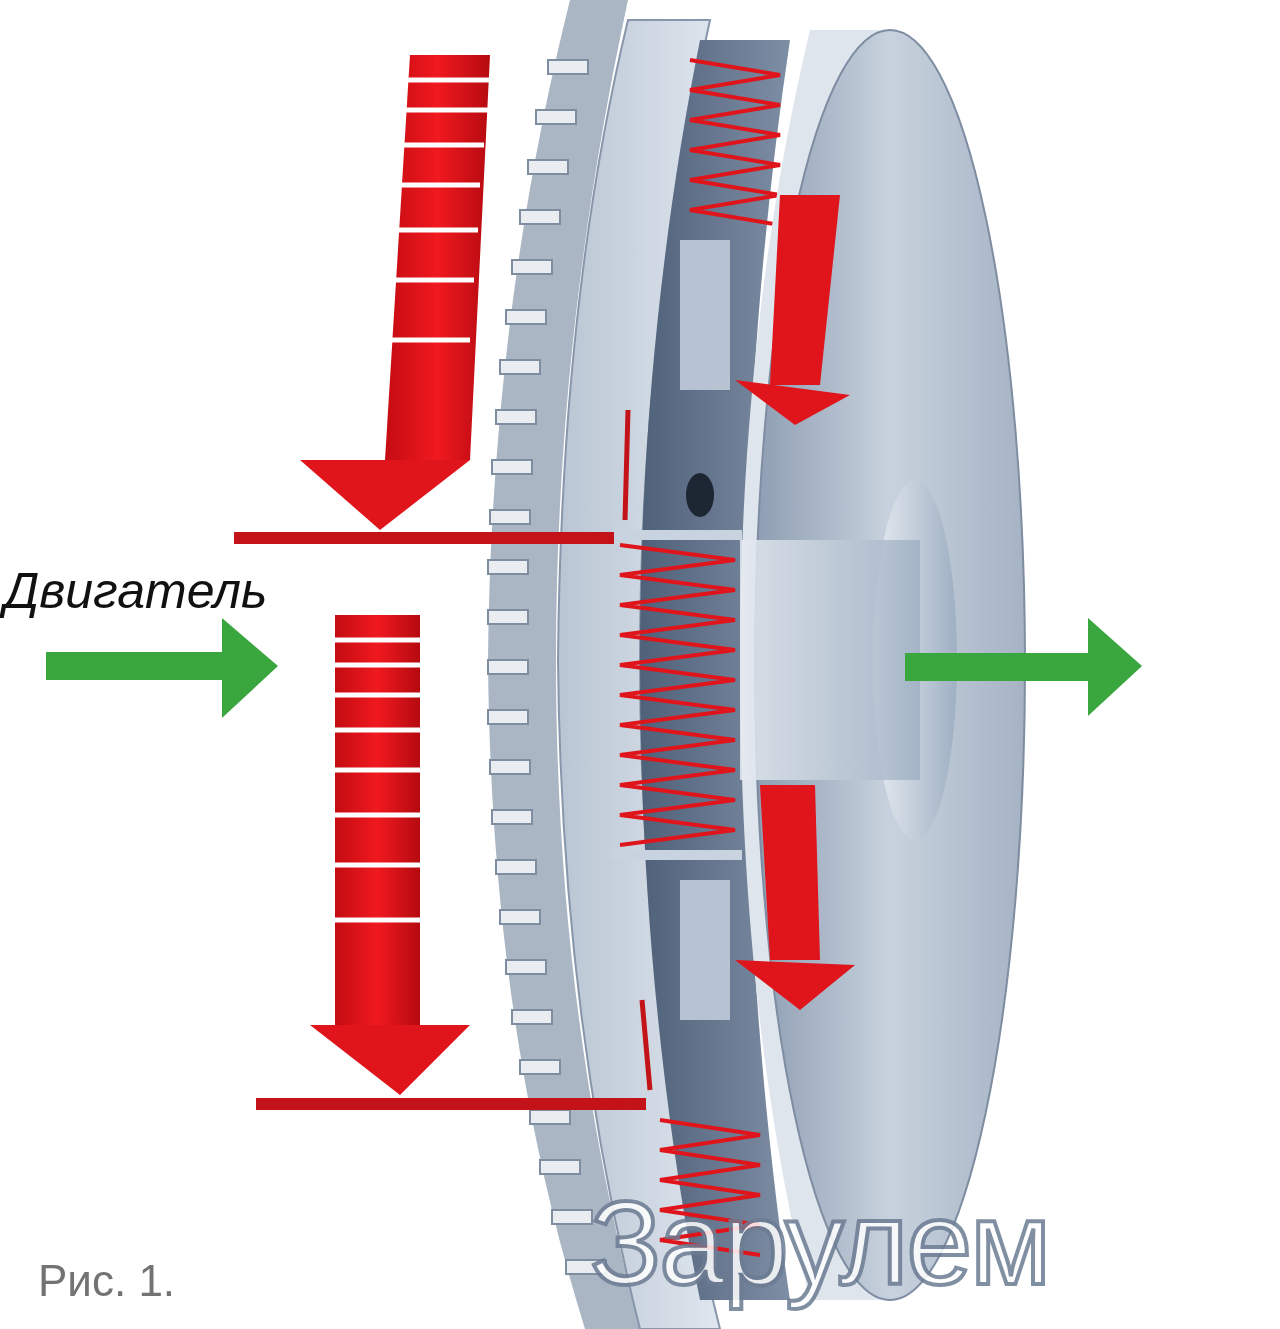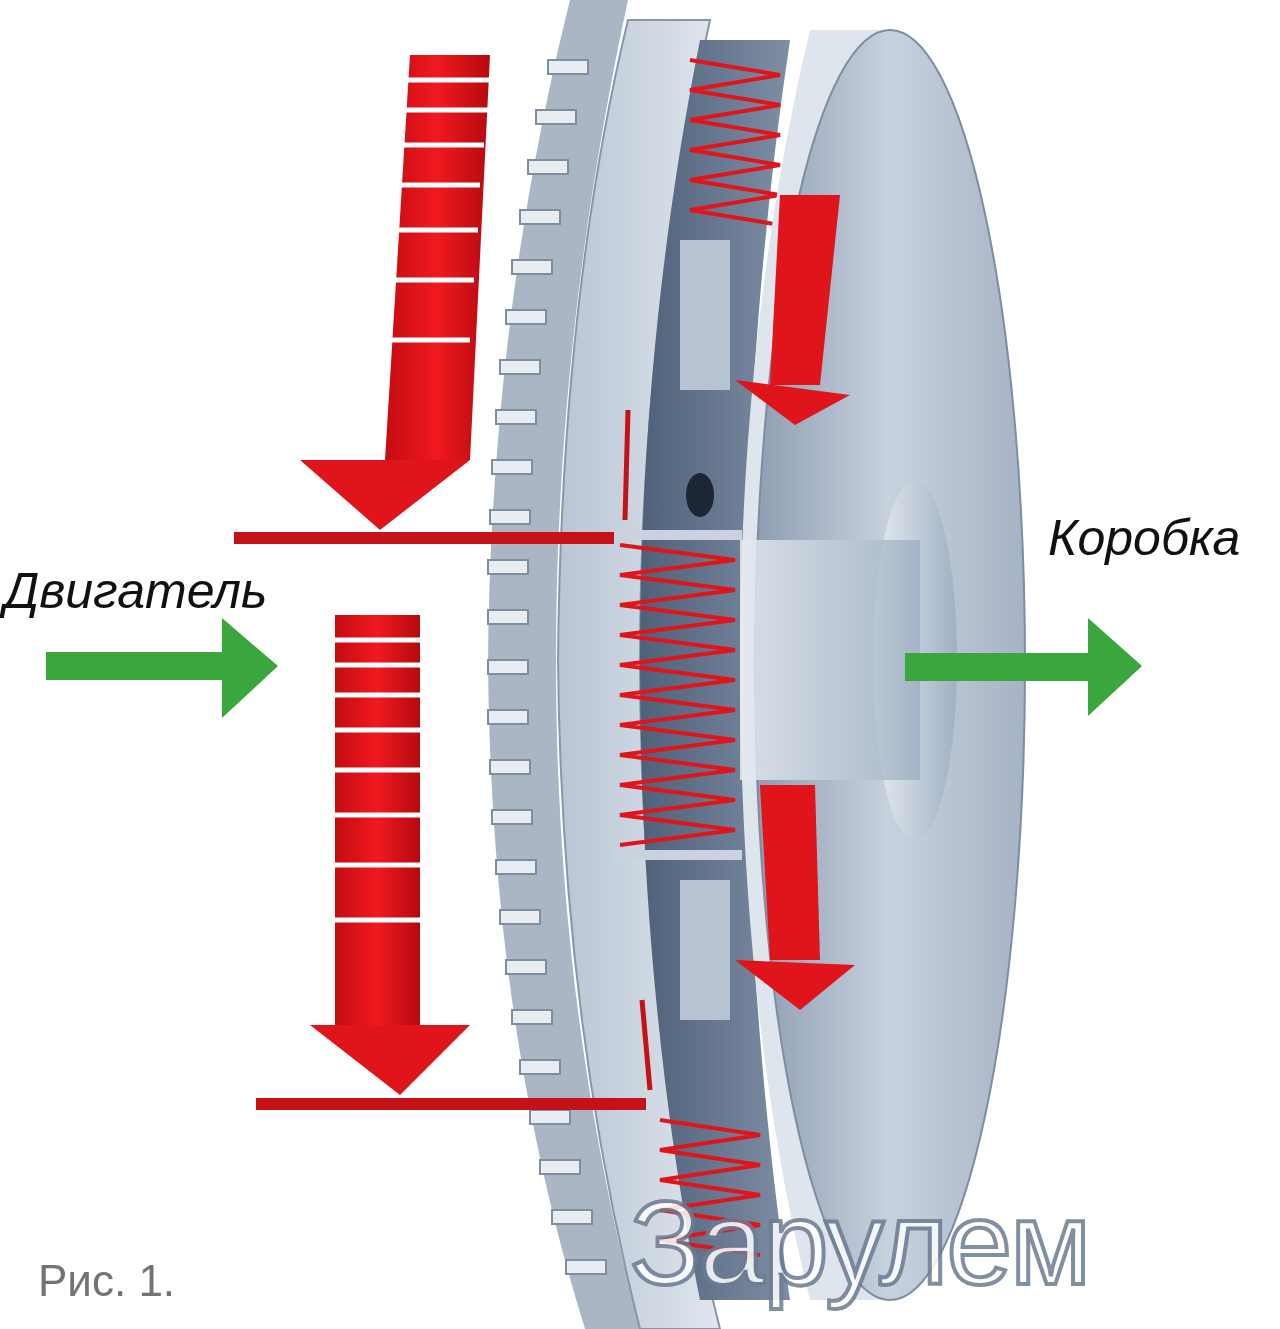--- a/index.html
+++ b/index.html
@@ -146,7 +146,6 @@
 
 <div class="label engine">Двигатель</div>
 <div class="label gearbox">
-  <div>Коробка</div>
 </div>
 <div class="fig">Рис. 1.</div>
 <div class="logo">Зарулем</div>

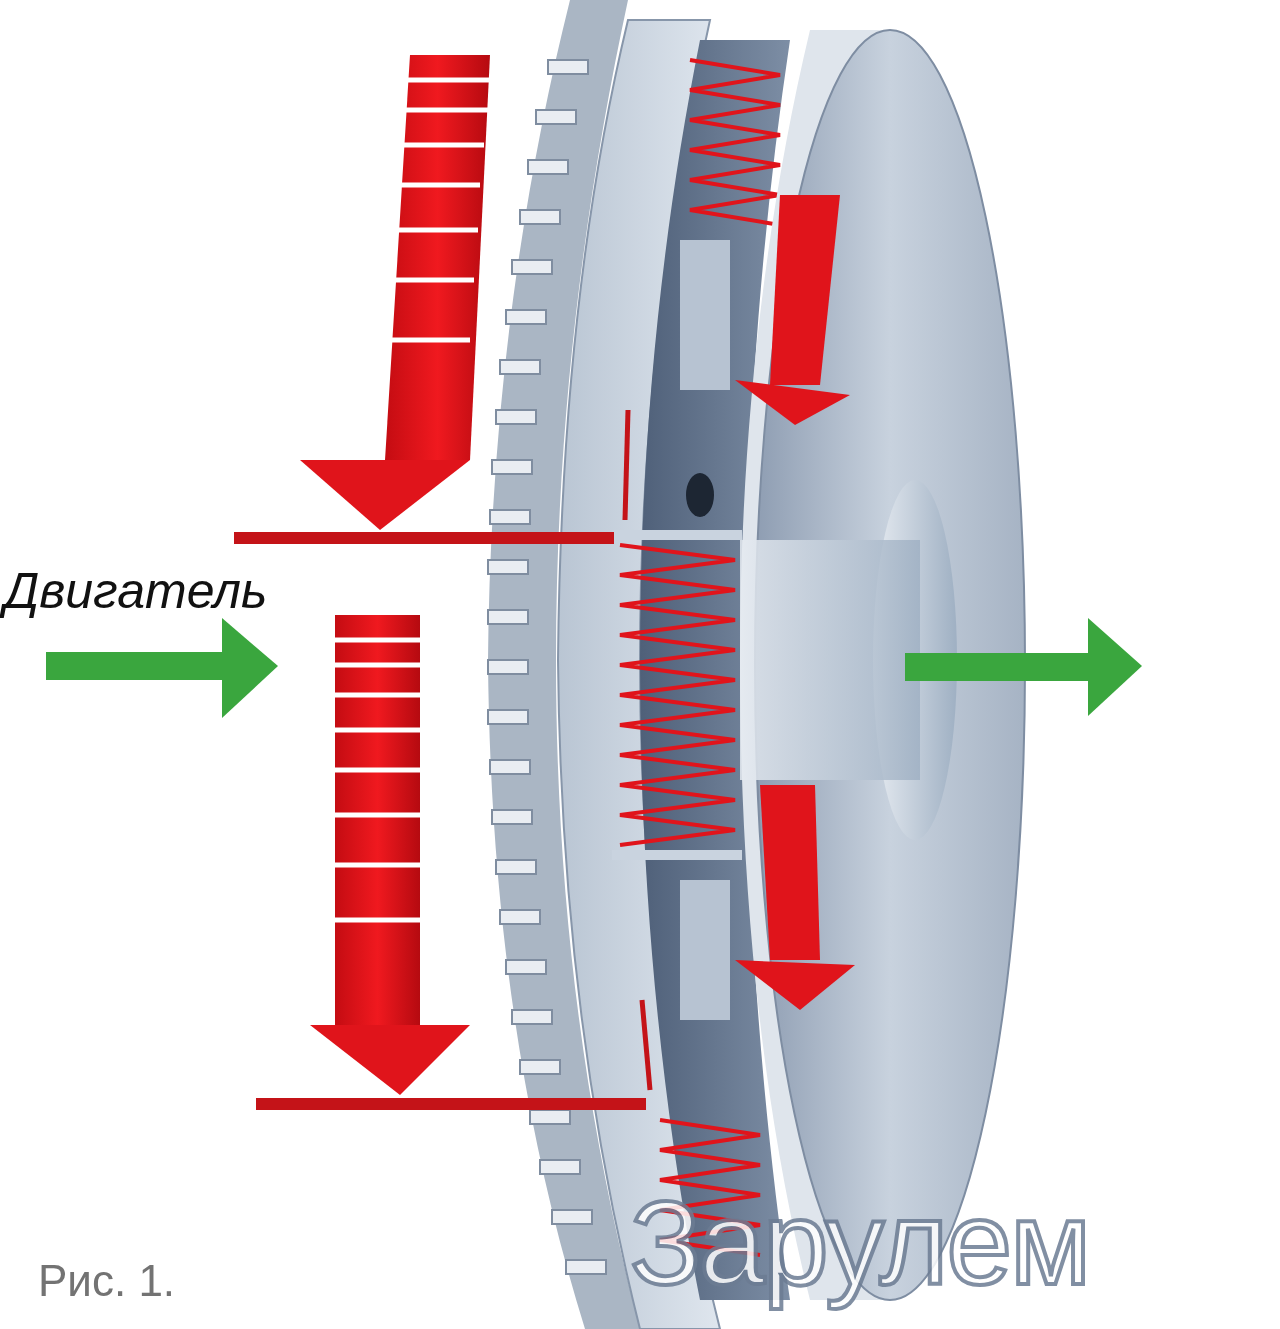--- a/index.html
+++ b/index.html
@@ -10,7 +10,7 @@
   .gearbox{left:1048px;top:512px;font-size:50px;line-height:52px;text-align:left;}
   .fig{position:absolute;left:38px;top:1256px;font-size:44px;color:#737373;font-family:"Liberation Sans",sans-serif;}
   .logo{position:absolute;left:590px;top:1175px;font-size:118px;font-family:"Liberation Sans",sans-serif;color:#fff;
-        -webkit-text-stroke:4px #6c7c93;letter-spacing:-2px;opacity:.85;margin-left:40px;}
+        -webkit-text-stroke:4px #6c7c93;letter-spacing:-2px;opacity:.85;}
 </style>
 </head>
 <body>

